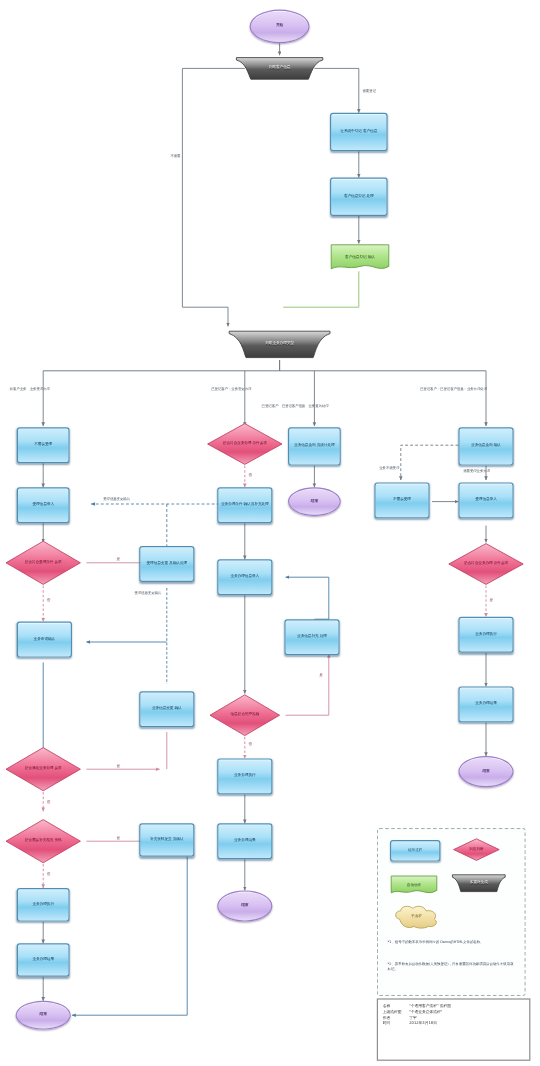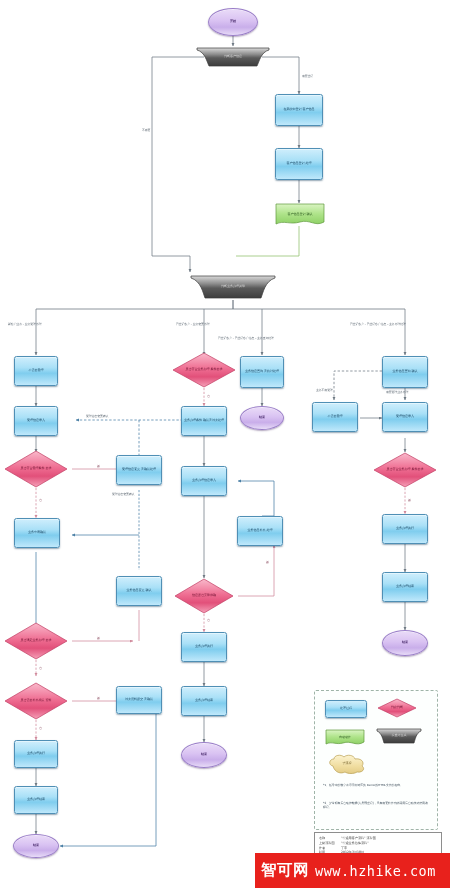--- a/index.html
+++ b/index.html
@@ -483,10 +483,6 @@
     </div>
   </div>
 
-  <div id="watermark">
-    <span class="wm-cn">智可网</span>
-    <span class="wm-url">www.hzhike.com</span>
-  </div>
 
 </div>
 

